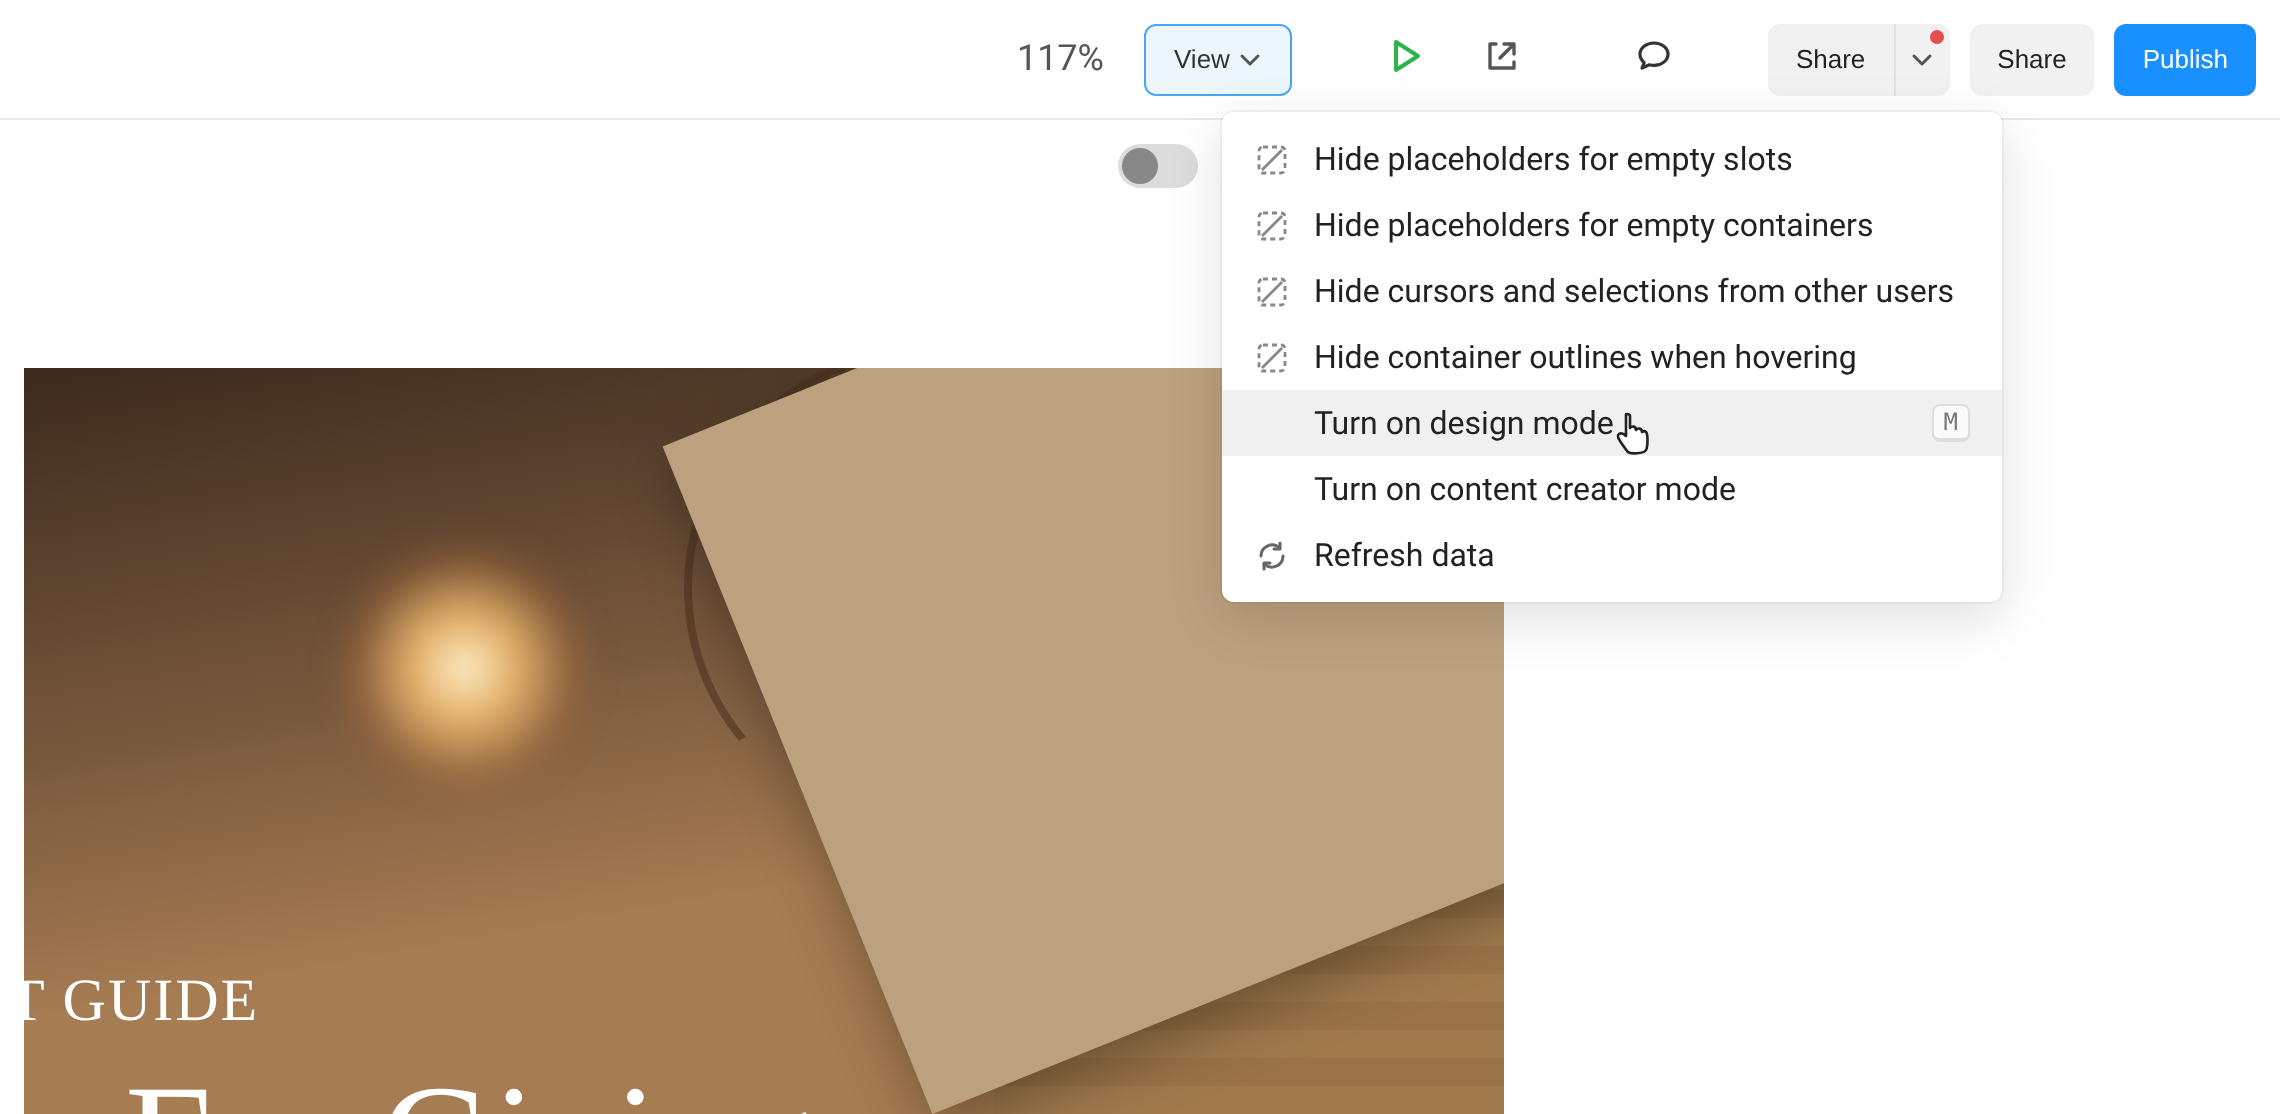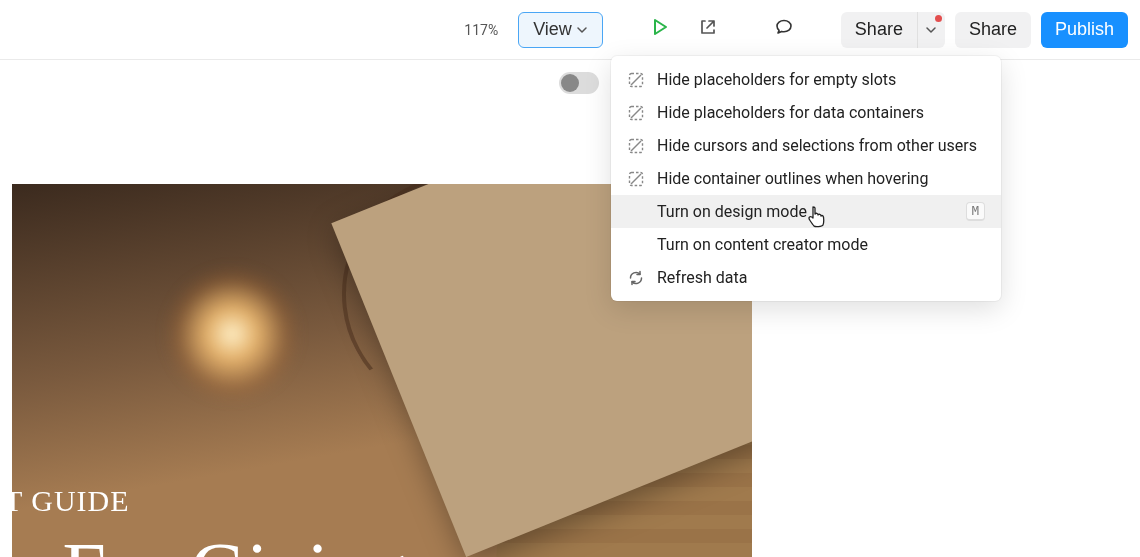--- a/index.html
+++ b/index.html
@@ -25,7 +25,7 @@
     }
     .zoom {
       color: #555;
-      font-size: 14px;
+      font-size: 18px;
       padding: 6px 10px;
     }
     .btn {

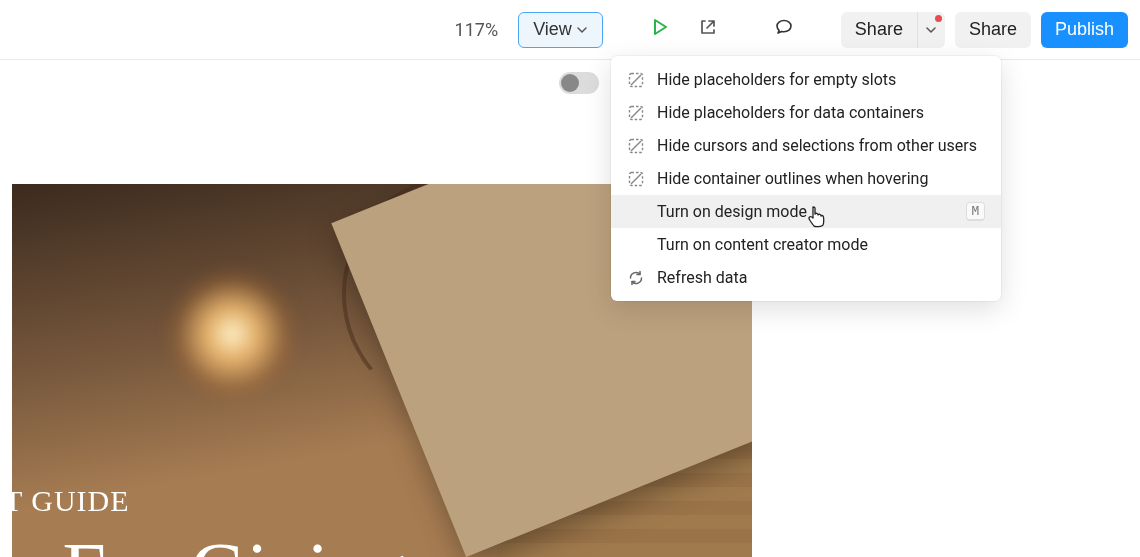--- a/index.html
+++ b/index.html
@@ -35,7 +35,7 @@
       height: 36px;
       padding: 0 14px;
       border-radius: 6px;
-      font-size: 18px;
+      font-size: 13px;
       border: none;
       background: transparent;
       cursor: pointer;

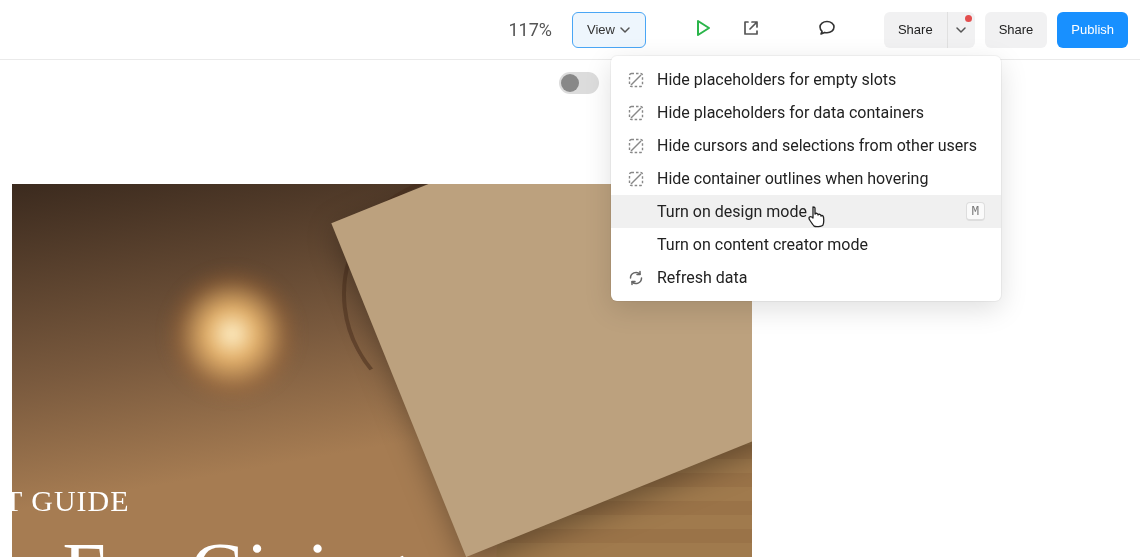--- a/index.html
+++ b/index.html
@@ -333,7 +333,7 @@
           <line x1="4" y1="14" x2="14" y2="4" stroke="#888" stroke-width="1.4"></line>
         </svg>
     </span>
-    <span>Hide placeholders for data containers</span>
+    <span>Hide placeholders for empty containers</span>
   </div>
   <div class="dropdown-item">
     <span class="mi-icon">

